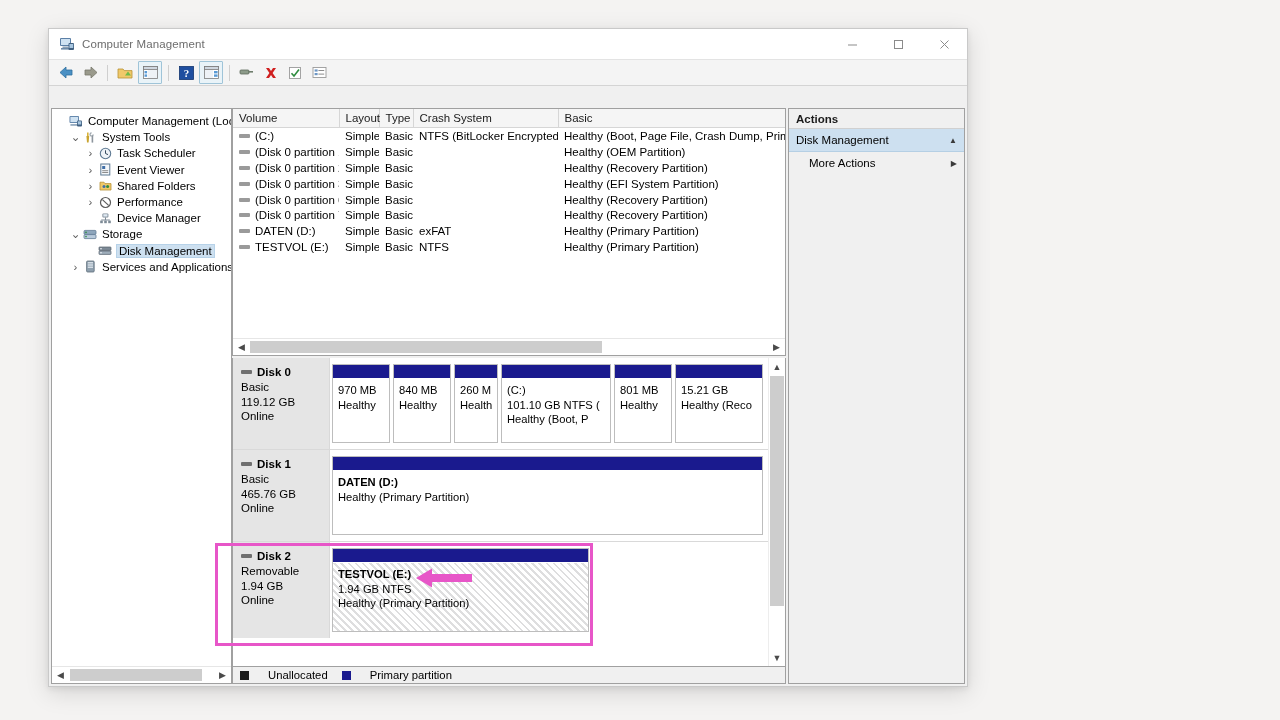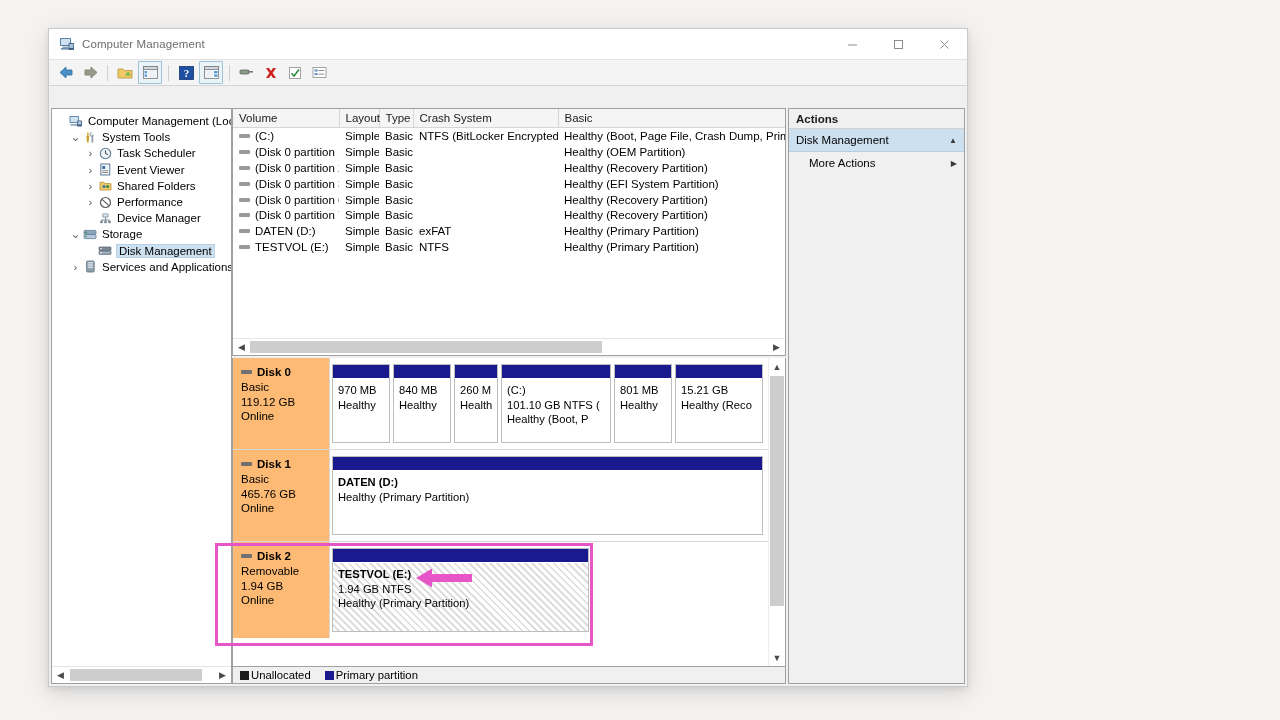--- a/index.html
+++ b/index.html
@@ -98,7 +98,7 @@
   .diskrow{display:flex;border-bottom:1px solid #d9d9d9;box-sizing:border-box;}
   .diskinfo{
     width:97px;flex:none;border-right:1px solid #d9d9d9;
-    padding:8px 0 6px 8px;box-sizing:border-box;background:#fdba74;
+    padding:8px 0 6px 8px;box-sizing:border-box;background:#e5e5e5;
   }
   .diskname{font-size:11.5px;font-weight:bold;color:#000;display:flex;align-items:center;margin-bottom:2px;}
   .diskname .dd{display:inline-block;width:11px;height:4px;background:#6f6f6f;border-radius:1px;margin-right:5px;}

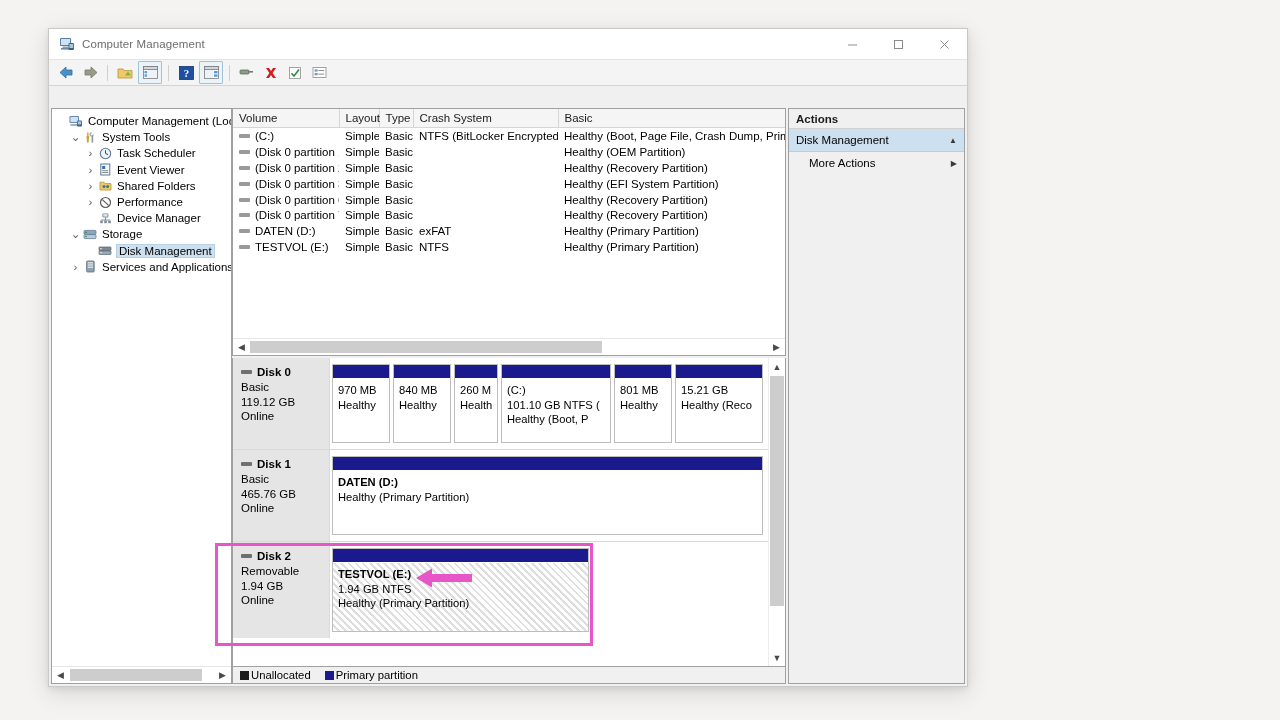--- a/index.html
+++ b/index.html
@@ -126,7 +126,7 @@
   .swatch{width:9px;height:9px;display:inline-block;}
   .sw-unalloc{background:#1c1c1c;}
   .sw-prim{background:#1a1a8e;}
-  .legend .lgitem{display:flex;align-items:center;gap:2px;margin-right:9px;}
+  .legend .lgitem{display:flex;align-items:center;gap:19px;margin-right:9px;}
 
   
   .actions{

